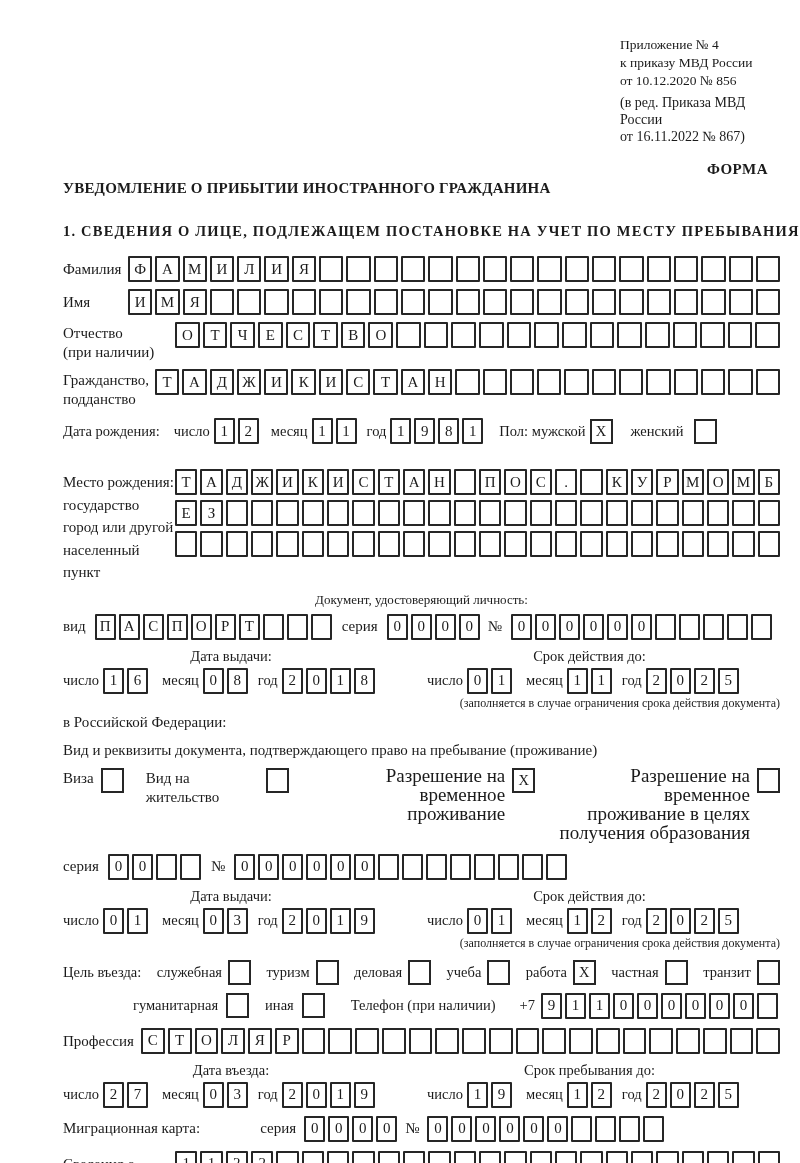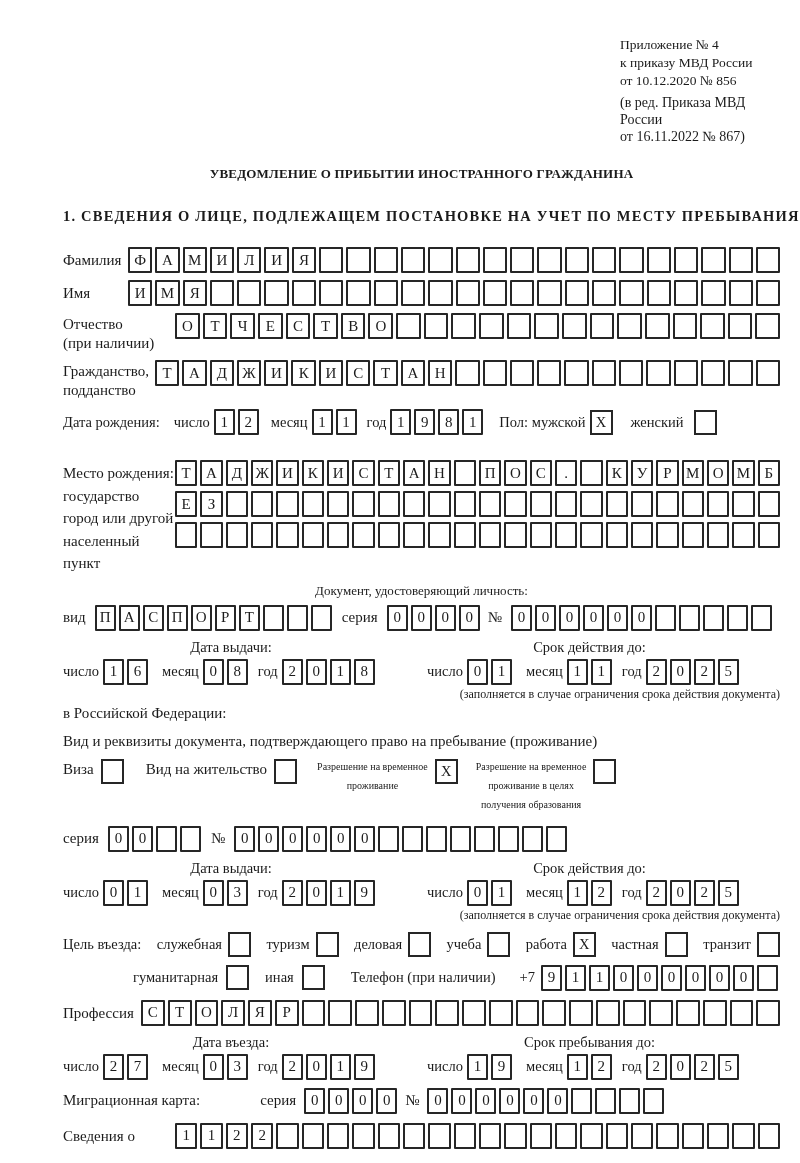--- a/index.html
+++ b/index.html
@@ -80,6 +80,7 @@
     </div>
   </div>
 
+  <div class="forma">ФОРМА</div>
 
   <div class="title">
     <div>УВЕДОМЛЕНИЕ О ПРИБЫТИИ ИНОСТРАННОГО ГРАЖДАНИНА</div>

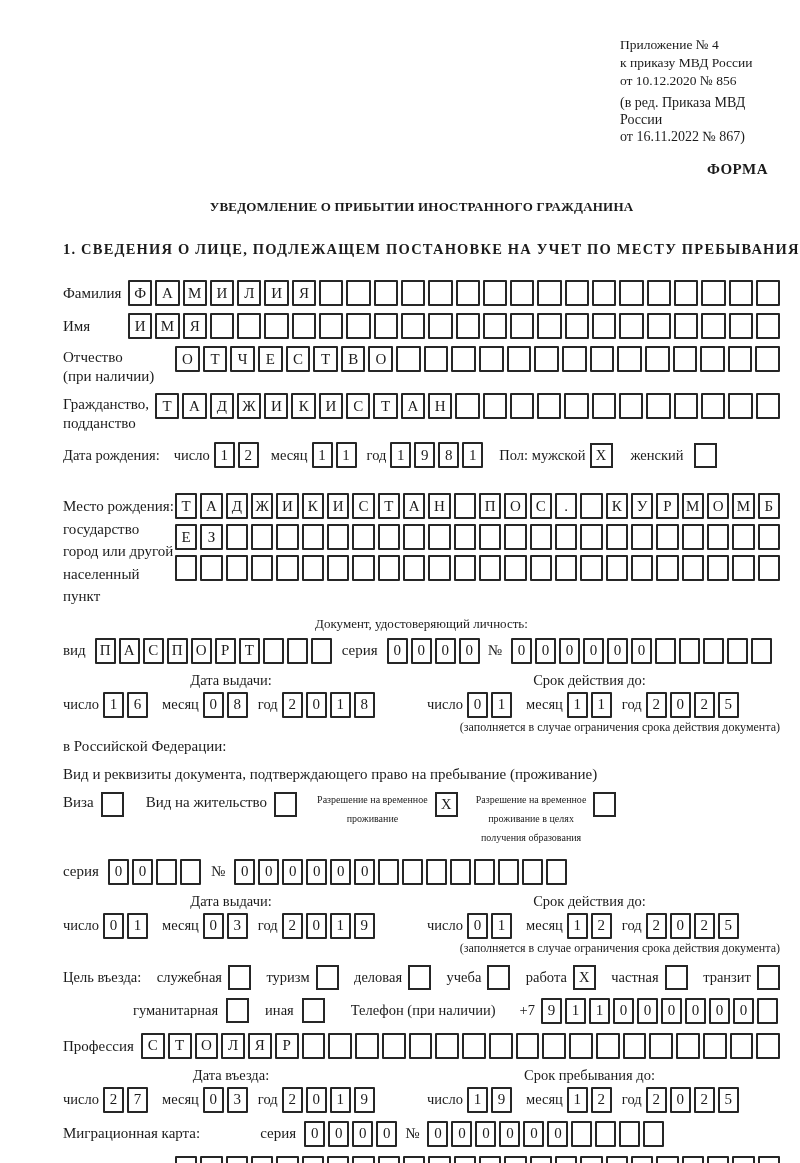--- a/index.html
+++ b/index.html
@@ -15,7 +15,7 @@
   .refblock .sub{font-size:14px;line-height:17px;margin-top:4px;}
   .forma{font-weight:bold;text-align:right;font-size:15px;margin:16px 12px 0 0;letter-spacing:.5px;}
   
-  .title{font-weight:bold;text-align:center;font-size:13px;line-height:21px;margin-top:18px;letter-spacing:.2px;}
+  .title{font-weight:bold;font-size:15px;line-height:21px;letter-spacing:.2px;}
   .blank{display:inline-block;width:52px;border-bottom:2px solid #2a2a2a;margin-left:10px;vertical-align:baseline;}
   .sec1{font-weight:bold;font-size:14.5px;margin-top:24px;white-space:nowrap;letter-spacing:1.2px;}
   

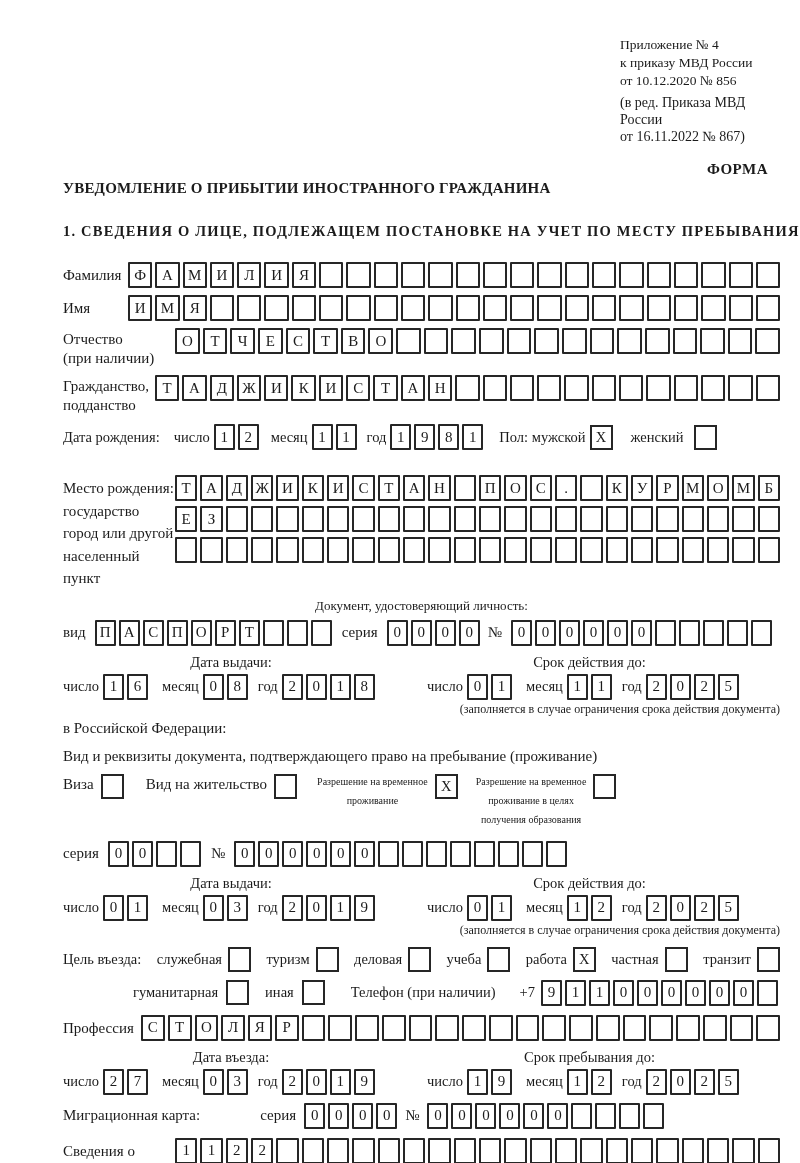--- a/index.html
+++ b/index.html
@@ -88,7 +88,7 @@
 
   <div class="sec1">1. СВЕДЕНИЯ О ЛИЦЕ, ПОДЛЕЖАЩЕМ ПОСТАНОВКЕ НА УЧЕТ ПО МЕСТУ ПРЕБЫВАНИЯ</div>
 
-  <div class="row" style="margin-top:22px;">
+  <div class="row" style="margin-top:16px;">
     <span class="lbl w65">Фамилия</span>
     <div class="cellrow">
         <span class="cell">Ф</span>

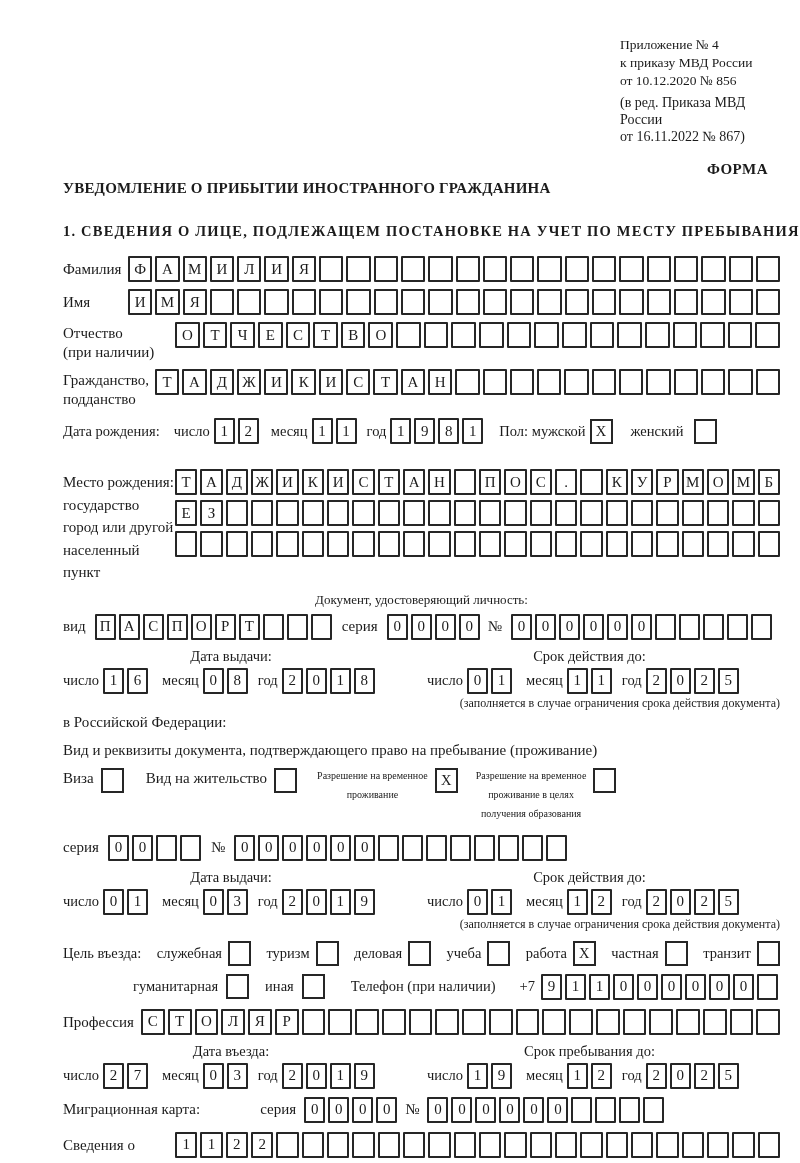--- a/index.html
+++ b/index.html
@@ -56,7 +56,7 @@
   .permits{display:flex;align-items:flex-start;margin-top:6px;font-family:Liberation Serif, serif;}
   .opt{display:flex;align-items:flex-start;}
   .opt .t{line-height:19px;padding-top:3px;}
-  .optlines{text-align:center;font-size:10px;line-height:19px;}
+  .optlines{text-align:right;font-size:19px;line-height:19px;}
   .permits .chk{margin-left:7px;margin-top:2px;}
   
   .purpose{display:flex;justify-content:space-between;align-items:center;margin-top:10px;white-space:nowrap;font-size:14.5px;}

